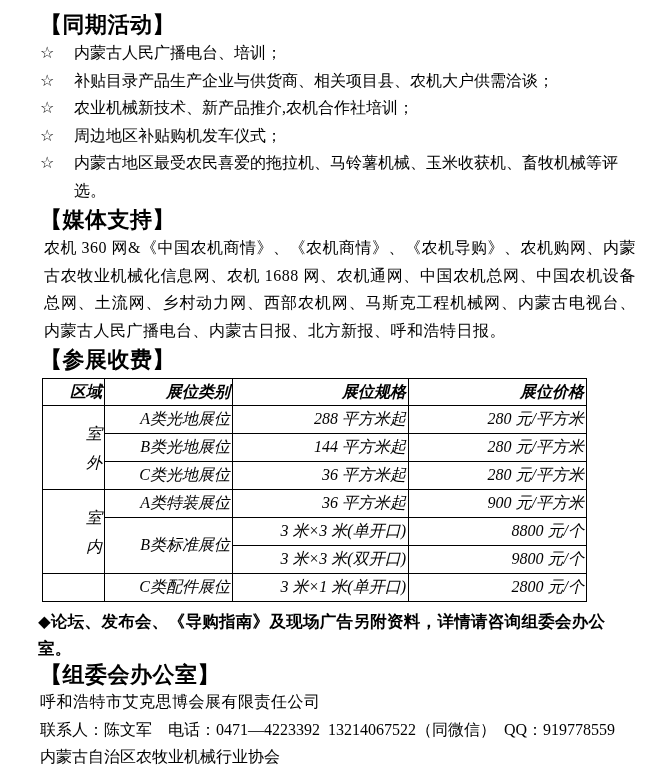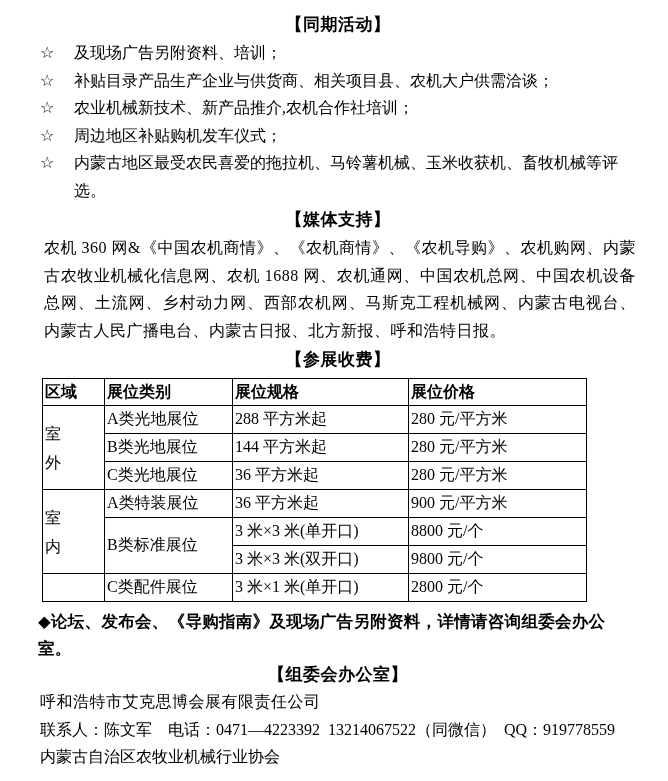--- a/index.html
+++ b/index.html
@@ -13,9 +13,8 @@
   }
   .sec-title {
     font-family:"Liberation Sans","DejaVu Sans",sans-serif;
-    font-size:17px; font-weight:bold; line-height:26px;
+    font-size:22px; font-weight:bold; line-height:26px;
     letter-spacing:0.5px;
-    text-align:center;
   }
   .bullets { margin:1px 0 3px 0; }
   .bullet-line { display:flex; align-items:baseline; line-height:27.5px; }

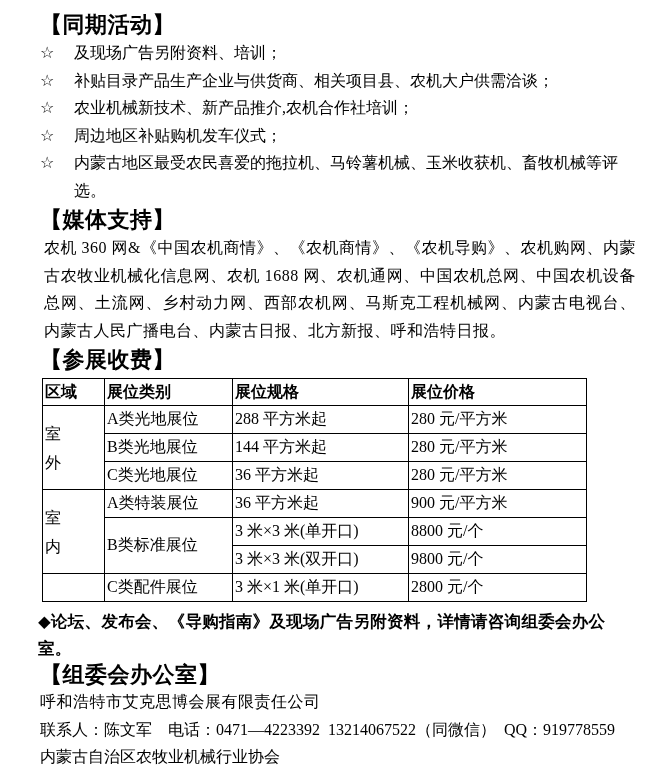--- a/index.html
+++ b/index.html
@@ -55,7 +55,7 @@
   <div class="bullets">
     <div class="bullet-line">
       <span class="star">☆</span>
-      <span>及现场广告另附资料、培训；</span>
+      <span>内蒙古人民广播电台、培训；</span>
     </div>
     <div class="bullet-line">
       <span class="star">☆</span>

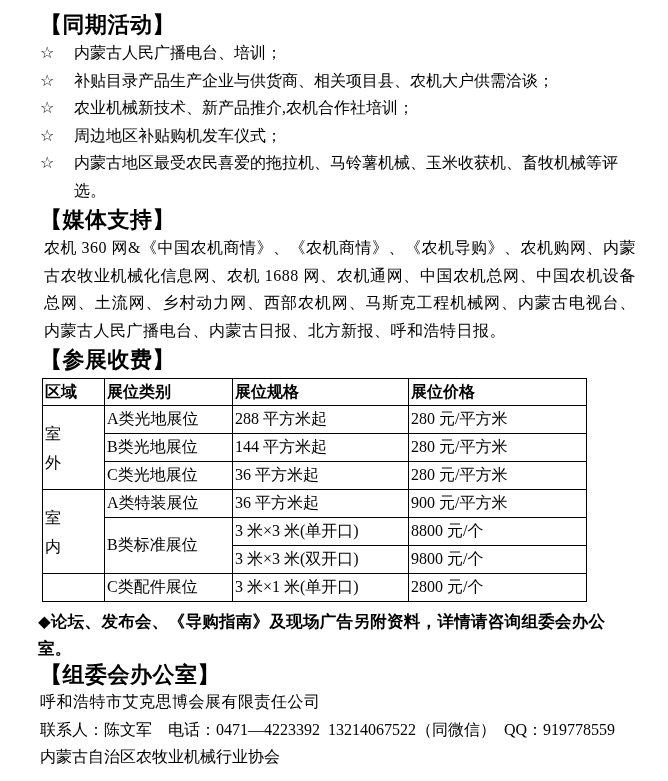--- a/index.html
+++ b/index.html
@@ -28,8 +28,8 @@
     margin:5px 0 0 2px;
   }
   table.fees th, table.fees td {
-    border:1px solid #000; text-align:left; vertical-align:middle;
-    height:28px; padding:0 2px; font-size:16px; overflow:hidden;
+    border:1px solid #000; text-align:right; vertical-align:middle;
+    height:28px; padding:0 2px; font-size:16px; overflow:hidden;font-style:italic;
   }
   table.fees th {
     font-weight:bold; height:27px;

